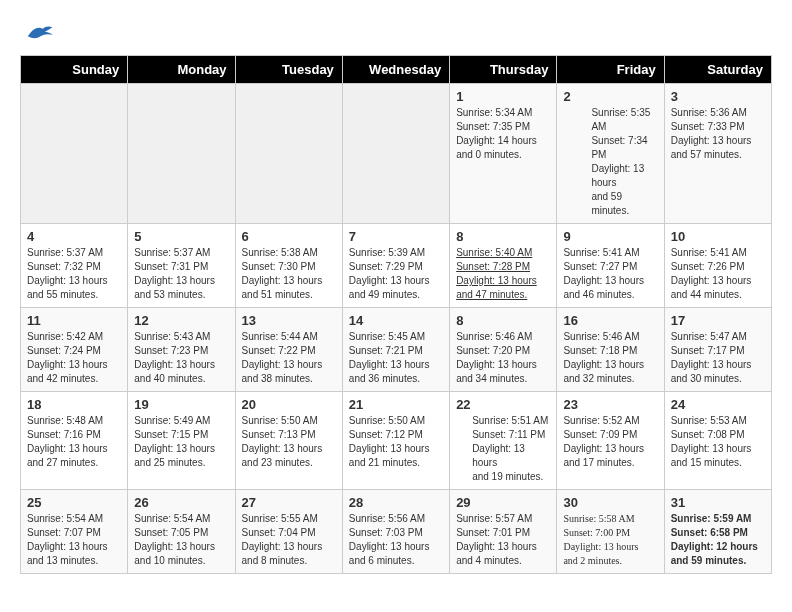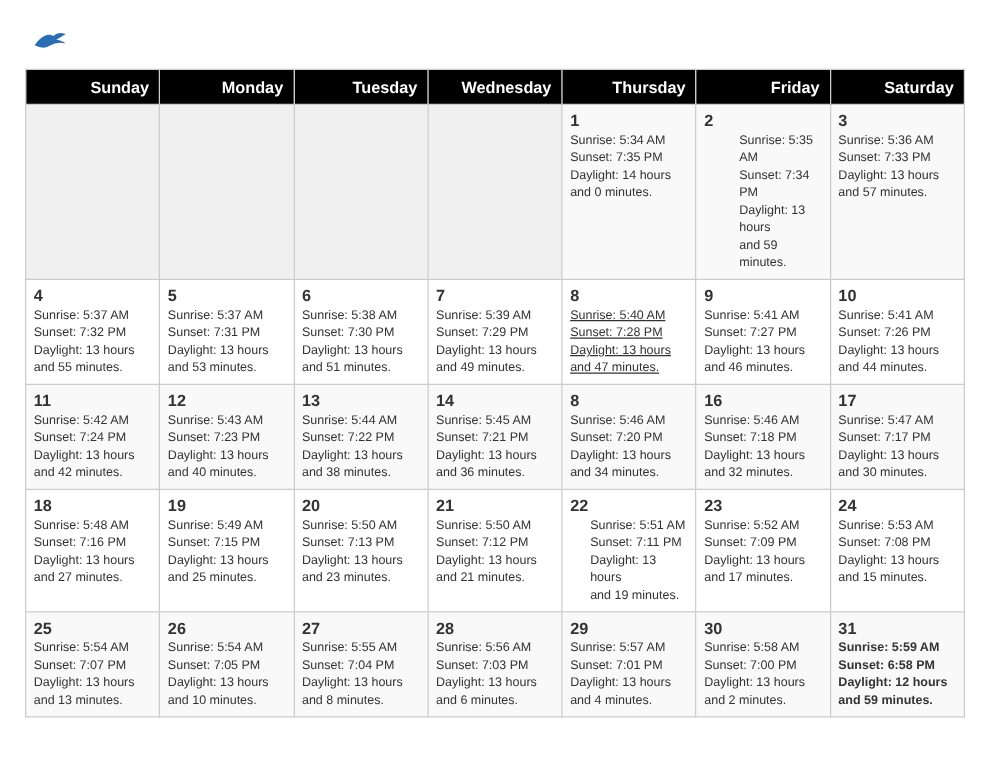--- a/index.html
+++ b/index.html
@@ -341,7 +341,7 @@
         </td>
         <td>
           <span class="day-num">30</span>
-          <div class="day-info" style="white-space: pre-line;">Sunrise: 5:58 AM
+          <div class="day-info" style="white-space: pre-line; font-family: Liberation Serif, serif;">Sunrise: 5:58 AM
 Sunset: 7:00 PM
 Daylight: 13 hours
 and 2 minutes.</div>

